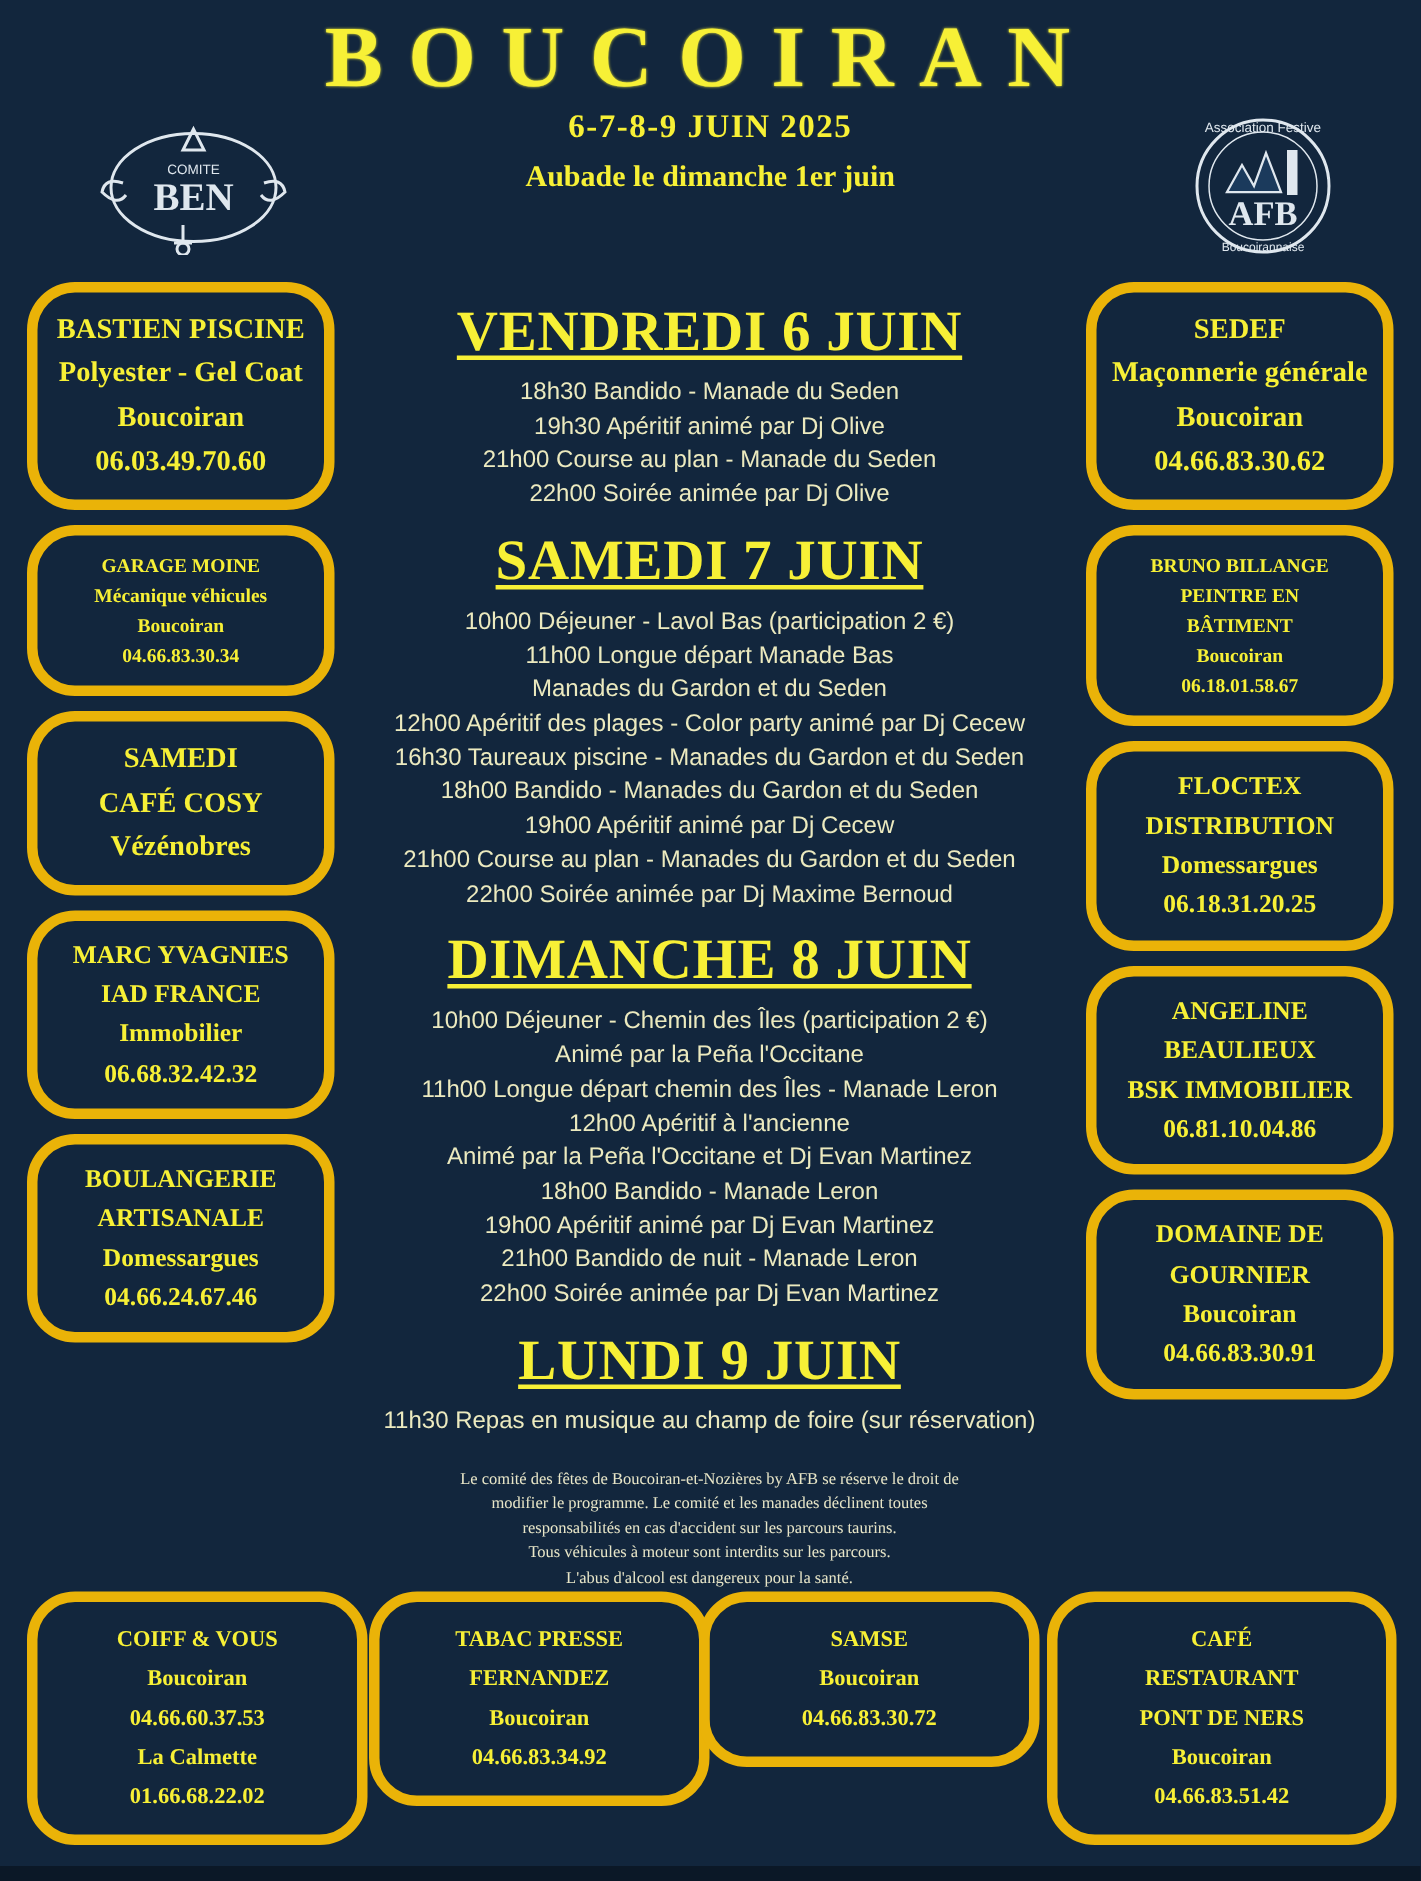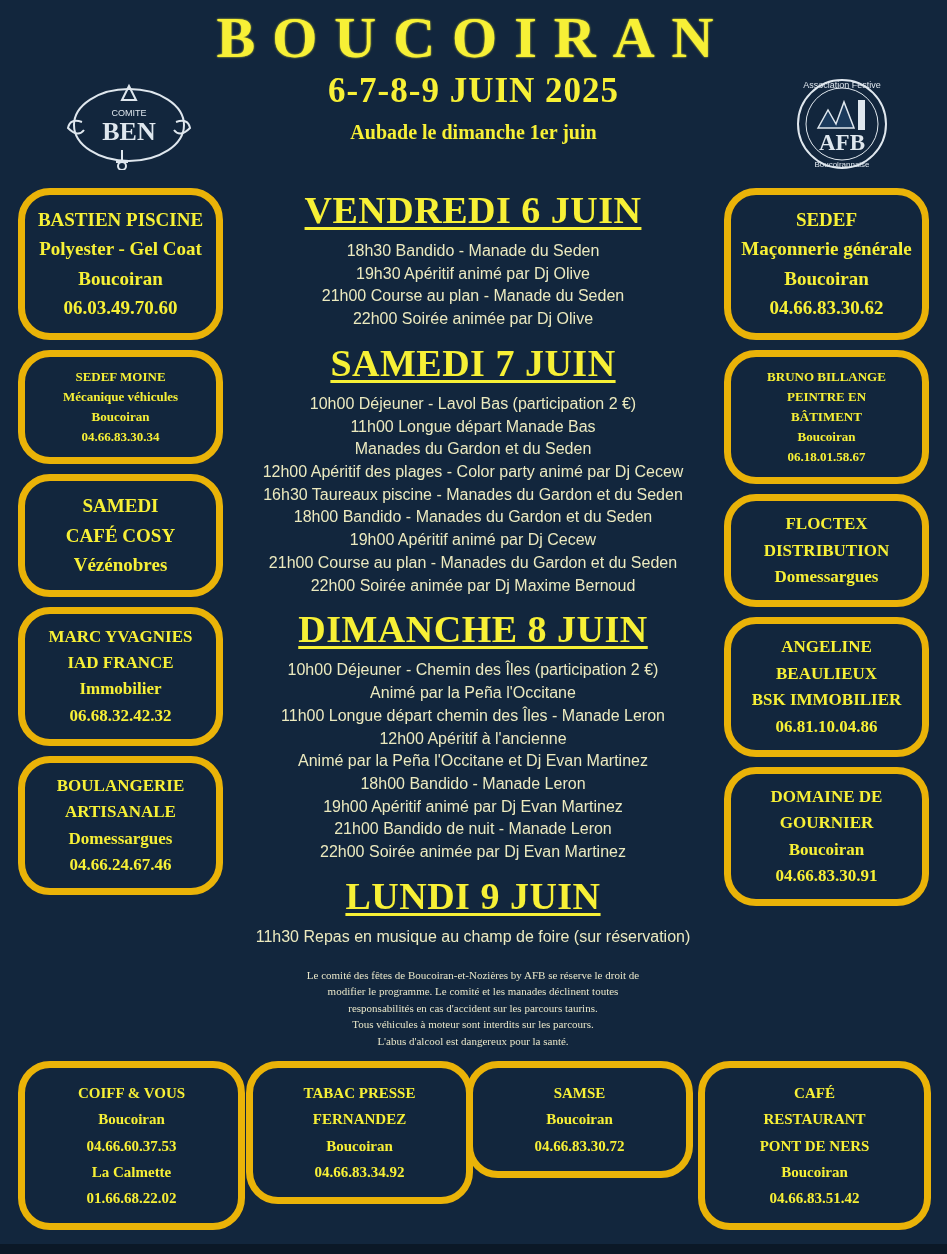--- a/index.html
+++ b/index.html
@@ -45,7 +45,7 @@
   .date-line {
     text-align: center;
     font-weight: bold;
-    font-size: 35px;
+    font-size: 22px;
     color: #f7f036;
     letter-spacing: 1px;
     margin-top: 2px;

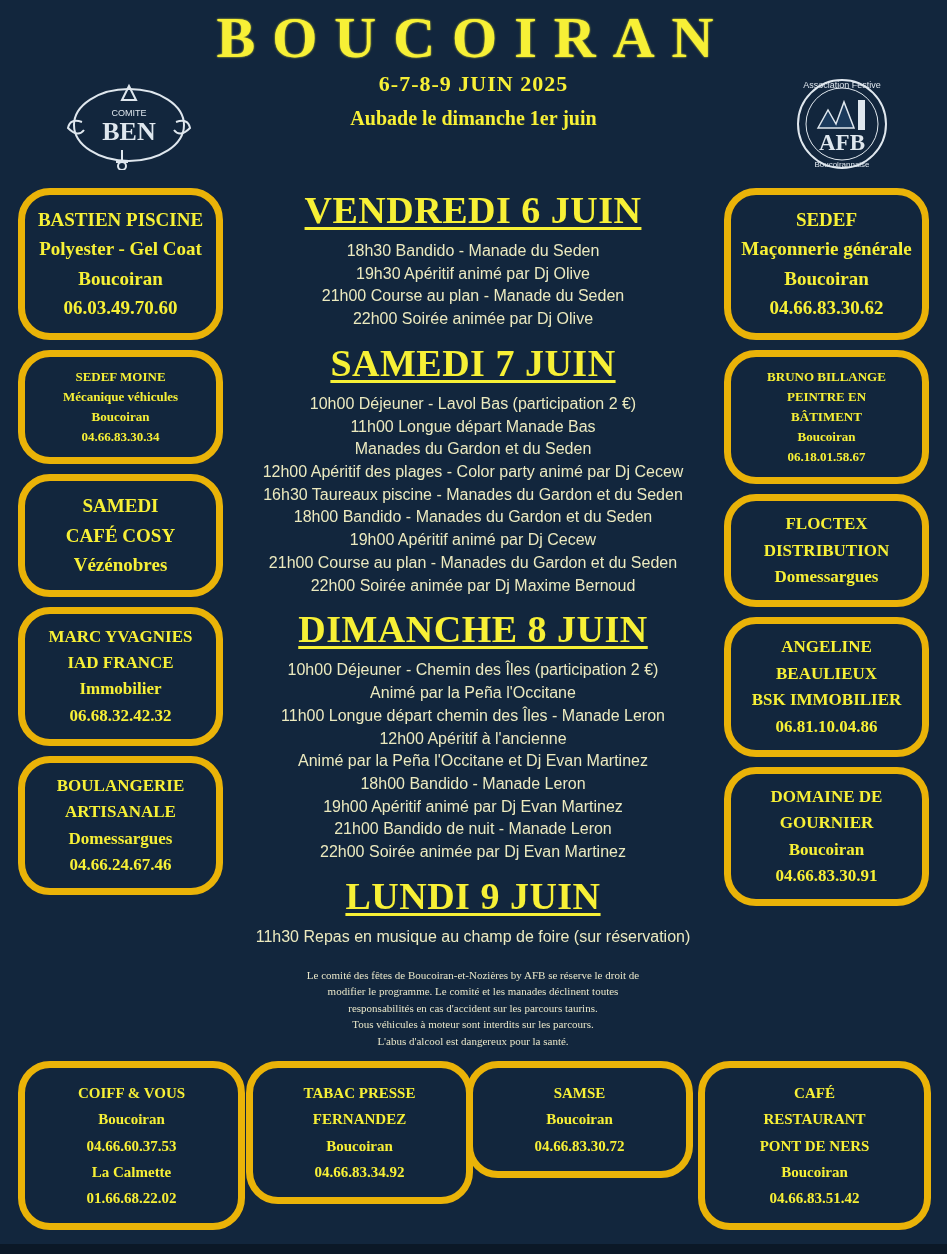--- a/index.html
+++ b/index.html
@@ -134,7 +134,7 @@
     margin: 10px 0 8px 0;
     letter-spacing: 0.5px;
   }
-  .day-title.first { margin-top: 0; }
+  .day-title.first { margin-top: 11px; }
   .evt {
     font-family: "Liberation Sans", sans-serif;
     font-size: 16px;

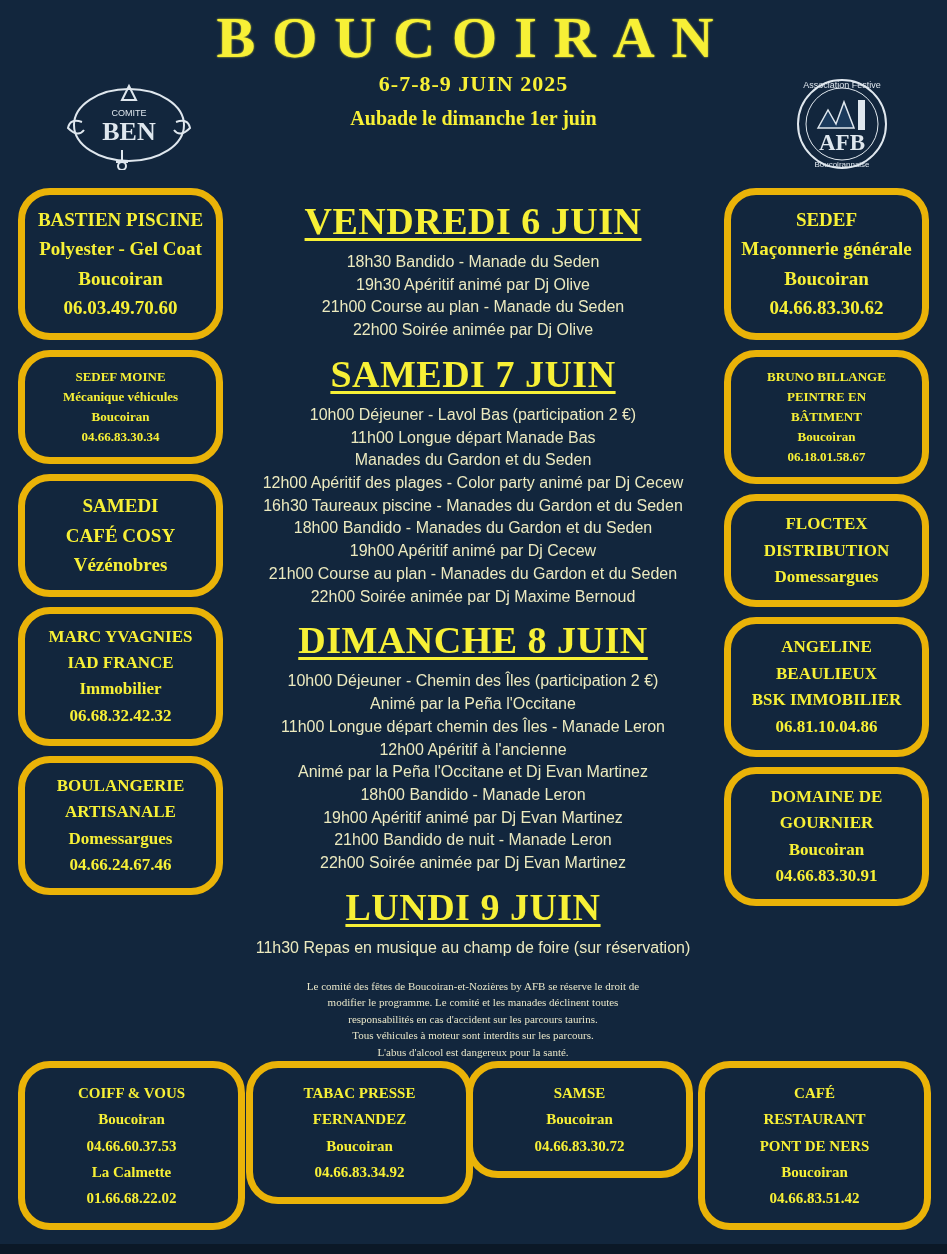--- a/index.html
+++ b/index.html
@@ -218,7 +218,7 @@
         <div>06.03.49.70.60</div>
       </div>
       <div class="ad sz-xs">
-        <div>SEDEF MOINE</div>
+        <div>GARAGE MOINE</div>
         <div>Mécanique véhicules</div>
         <div>Boucoiran</div>
         <div>04.66.83.30.34</div>

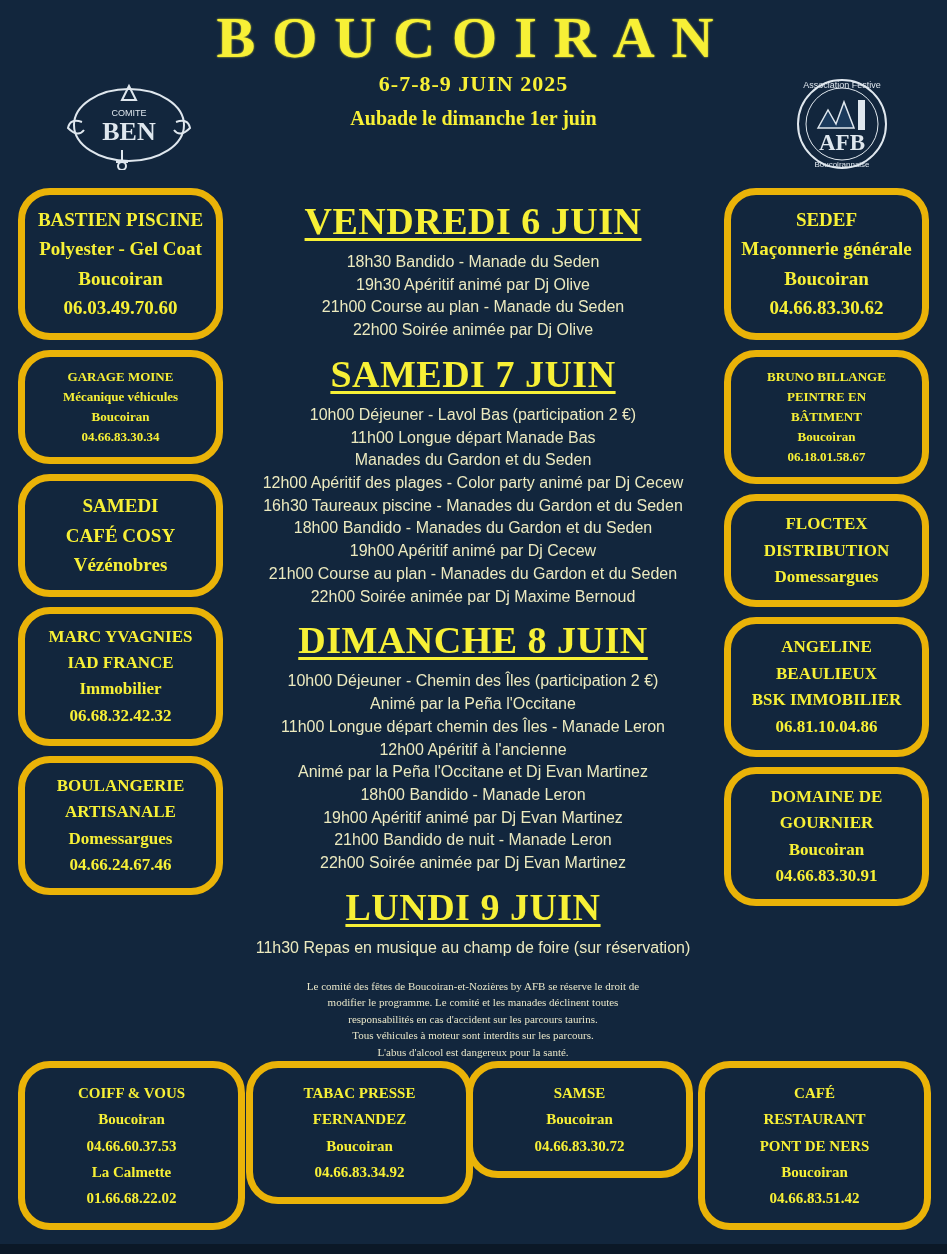--- a/index.html
+++ b/index.html
@@ -310,6 +310,7 @@
         <div>FLOCTEX</div>
         <div>DISTRIBUTION</div>
         <div>Domessargues</div>
+        <div>06.18.31.20.25</div>
       </div>
       <div class="ad sz-md">
         <div>ANGELINE</div>

